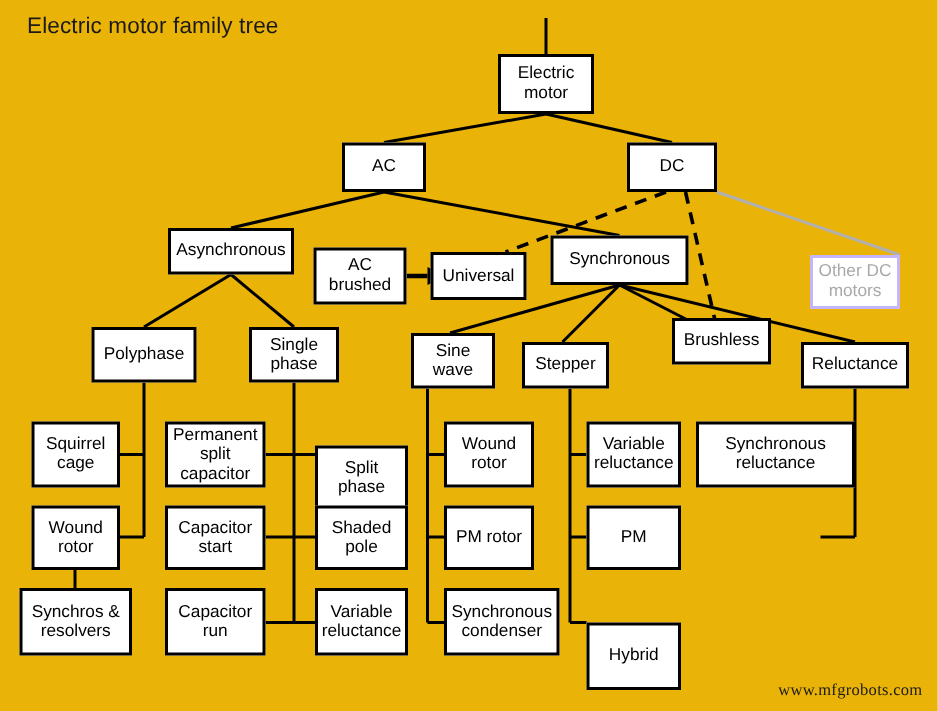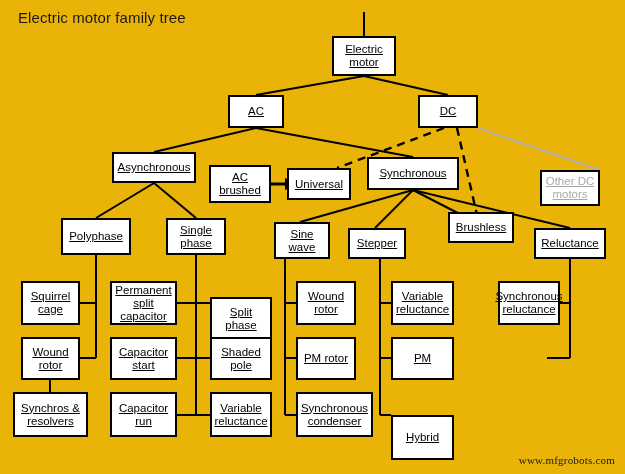--- a/index.html
+++ b/index.html
@@ -51,7 +51,6 @@
     color: #000000;
     padding: 1px 2px;
     z-index: 3;
-    text-decoration: underline;
   }
   .node.ghost {
     border: 2px solid #000000;

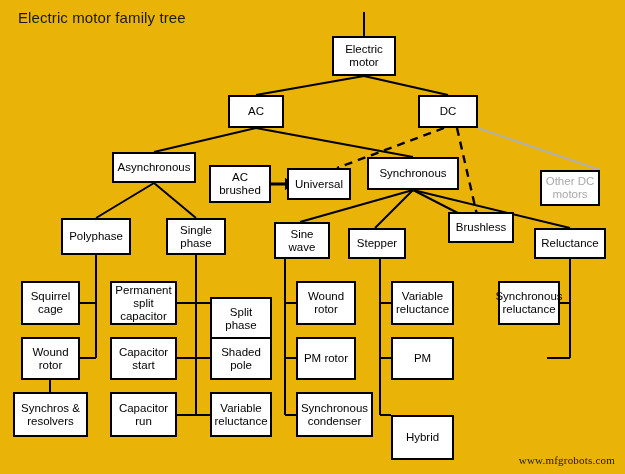--- a/index.html
+++ b/index.html
@@ -53,7 +53,7 @@
     z-index: 3;
   }
   .node.ghost {
-    border: 2px solid #000000;
+    border: 2px solid #c4b5fd;
     color: #a9a9a9;
     z-index: 2;
   }

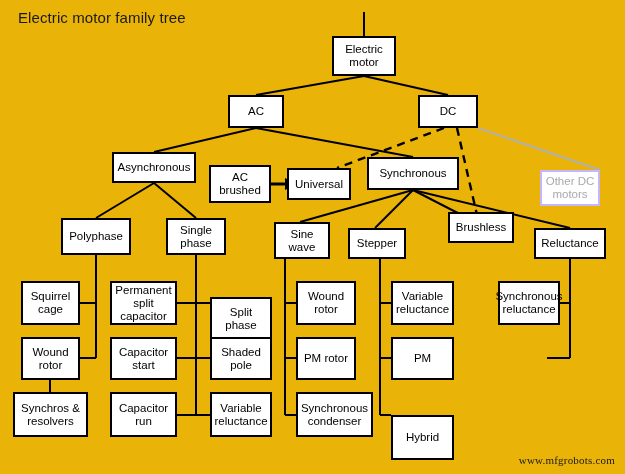--- a/index.html
+++ b/index.html
@@ -153,7 +153,7 @@
   <div class="node" style="left:210px; top:297px; width:62px; height:44px;">Split phase</div>
   <div class="node" style="left:296px; top:281px; width:60px; height:44px;">Wound rotor</div>
   <div class="node" style="left:391px; top:281px; width:63px; height:44px;">Variable reluctance</div>
-  <div class="node" style="left:464px; top:281px; width:62px; height:44px;margin-left:34px;">Synchronous reluctance</div>
+  <div class="node" style="left:464px; top:281px; width:106px; height:44px;">Synchronous reluctance</div>
 
   <div class="node" style="left:21px; top:337px; width:59px; height:43px;">Wound rotor</div>
   <div class="node" style="left:110px; top:337px; width:67px; height:43px;">Capacitor start</div>

